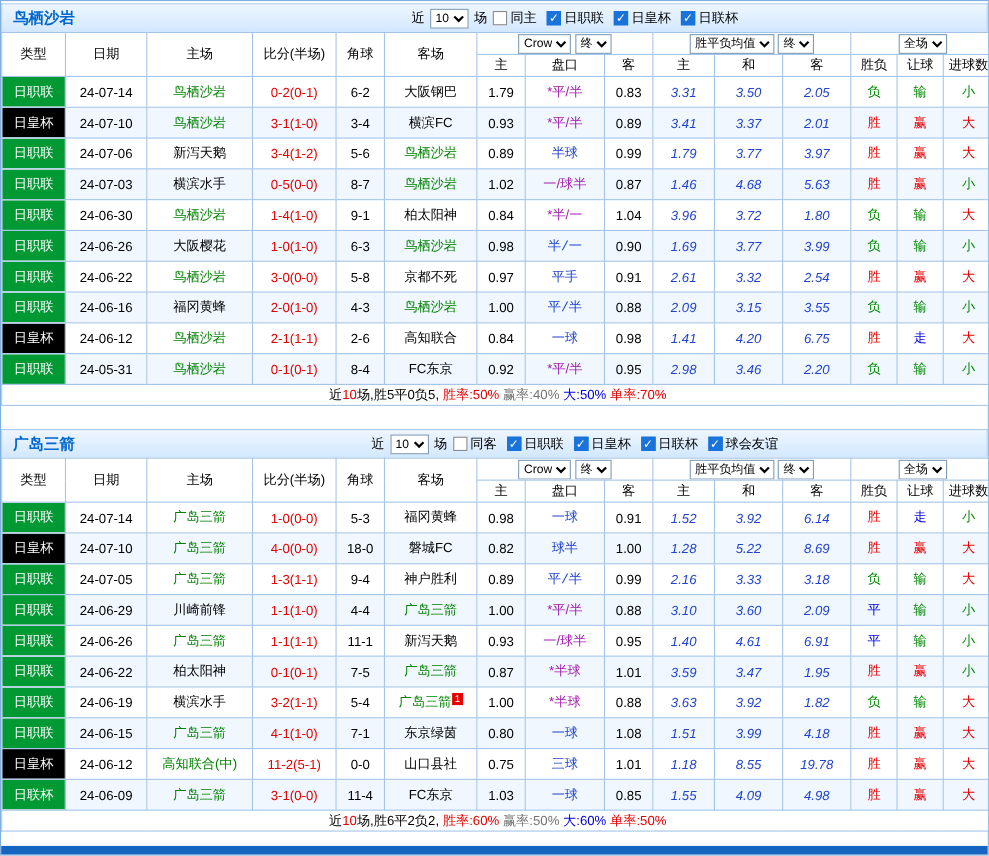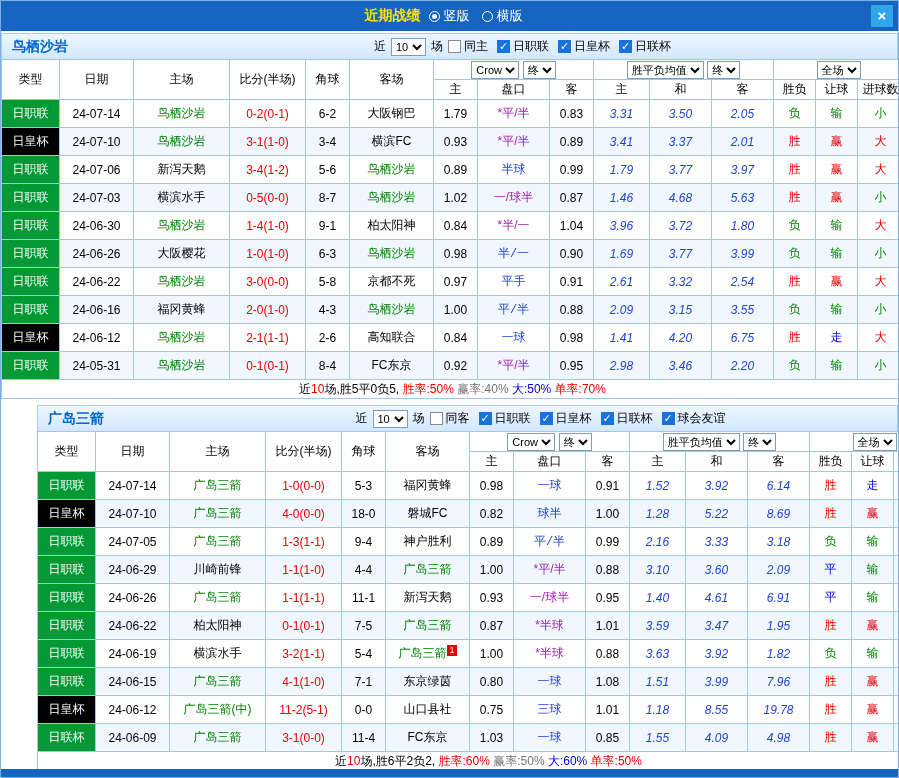--- a/index.html
+++ b/index.html
@@ -63,20 +63,6 @@
 
 <div class="window">
 
-  <div class="titlebar">
-    <span class="title">近期战绩</span>
-    <span class="radio-opt">
-      <span class="radio on"></span>
-      <span>竖版</span>
-    </span>
-    <span class="radio-opt">
-      <span class="radio"></span>
-      <span>横版</span>
-    </span>
-    <div class="close-btn">
-      <span>×</span>
-    </div>
-  </div>
 
   <section class="block">
     <div class="team-bar">

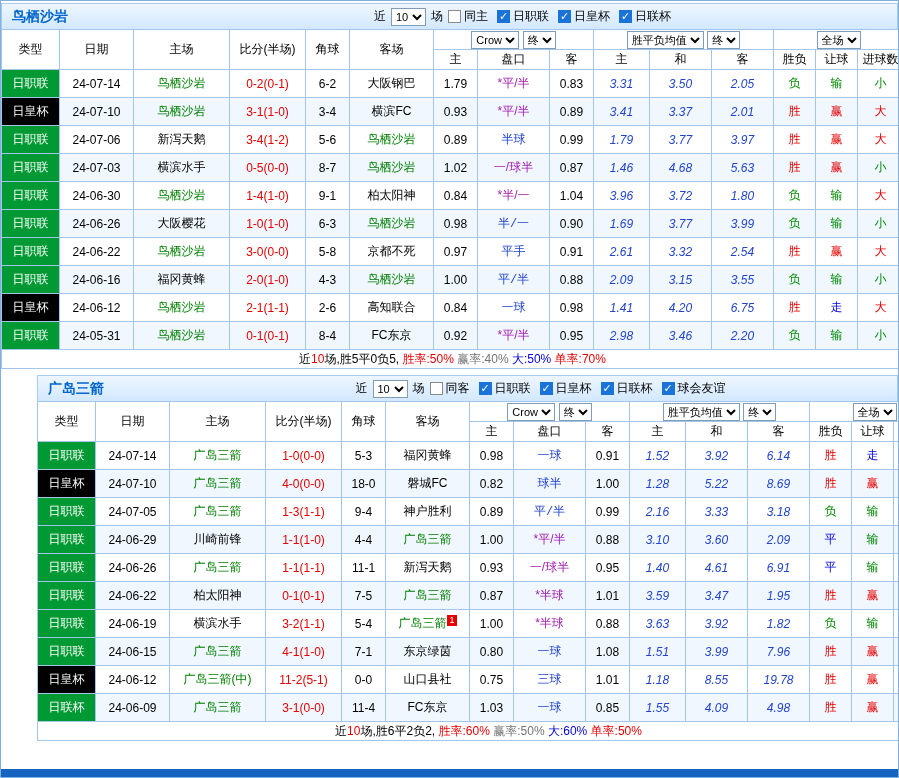--- a/index.html
+++ b/index.html
@@ -18,7 +18,7 @@
 
   
   section.block { margin-top:2px; }
-  section.block + section.block { margin-top:6px;padding-left:36px; }
+  section.block + section.block { margin-top:21px; }
   .team-bar { height:26px; background:linear-gradient(#EEF6FF,#D2E8FF); border:1px solid #A8CCEE; border-bottom:none;
               display:flex; align-items:center; font-size:12px; }
   .team-name { color:#0066CC; font-weight:bold; font-size:14px; padding:0 10px; min-width:150px; }

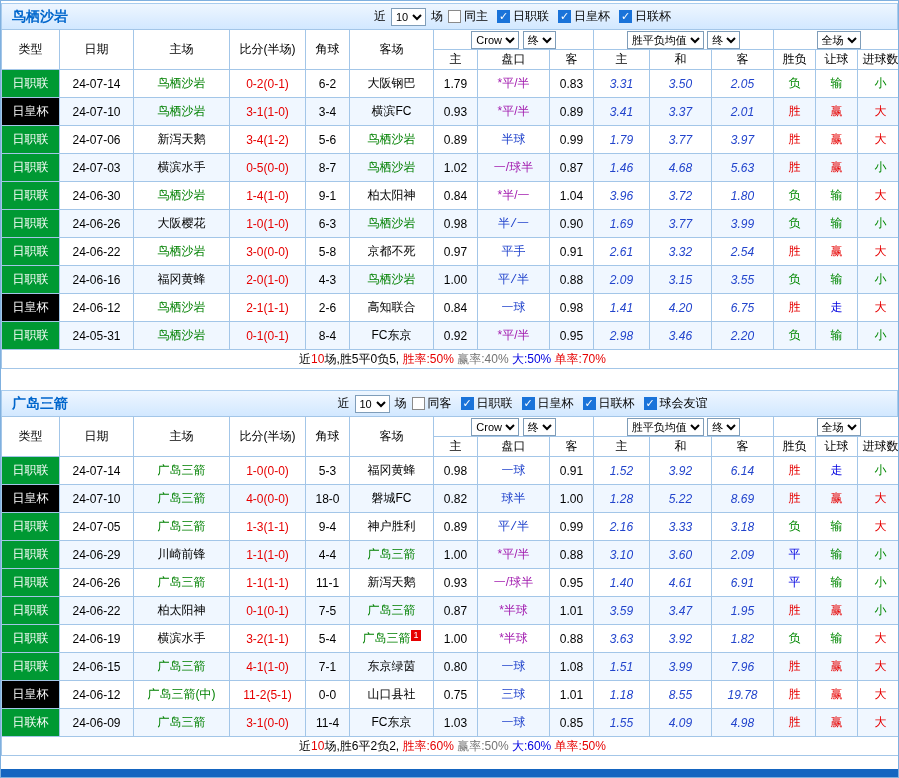--- a/index.html
+++ b/index.html
@@ -566,7 +566,7 @@
             <td>1.08</td>
             <td class="avg">1.51</td>
             <td class="avg">3.99</td>
-            <td class="avg">7.96</td>
+            <td class="avg">4.18</td>
             <td class="res-win">胜</td>
             <td class="res-win">赢</td>
             <td class="res-win">大</td>

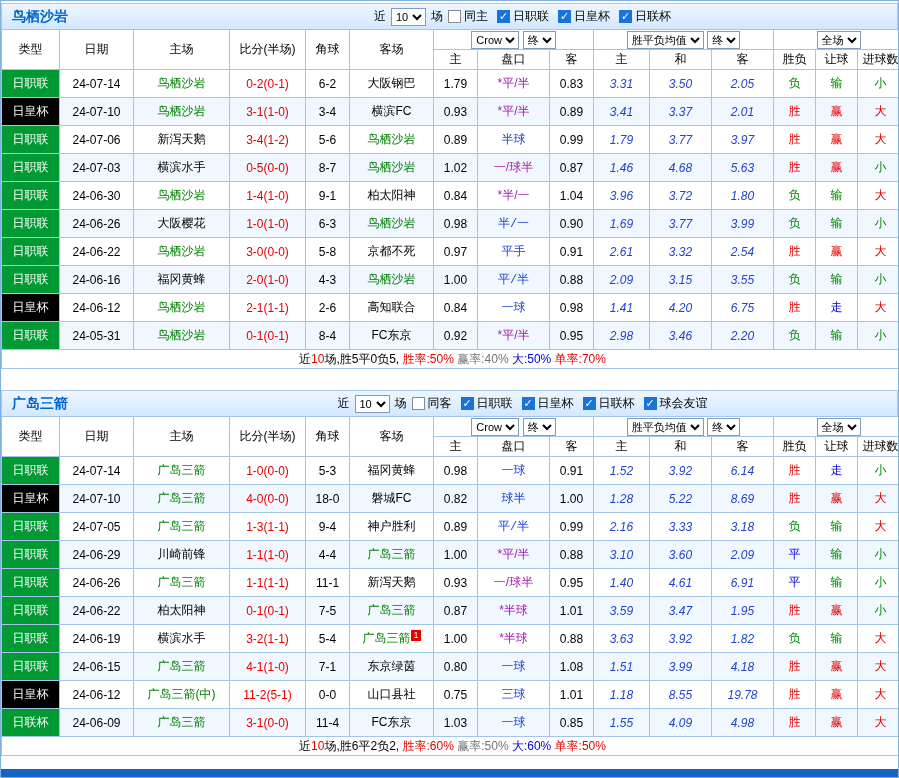--- a/index.html
+++ b/index.html
@@ -576,7 +576,7 @@
               <span class="type-badge badge-cup">日皇杯</span>
             </td>
             <td>24-06-12</td>
-            <td class="tm">广岛三箭(中)</td>
+            <td class="tm">高知联合(中)</td>
             <td class="sc">11-2(5-1)</td>
             <td>0-0</td>
             <td><span>山口县社</span></td>

